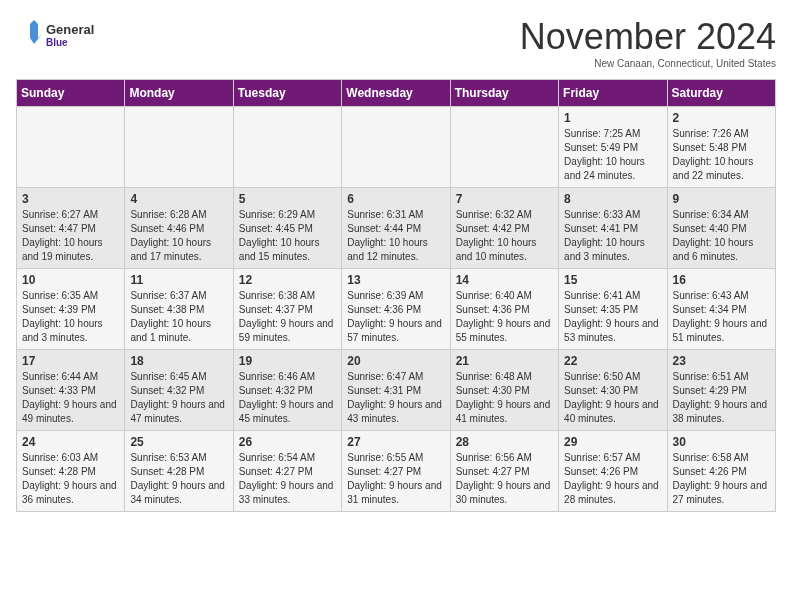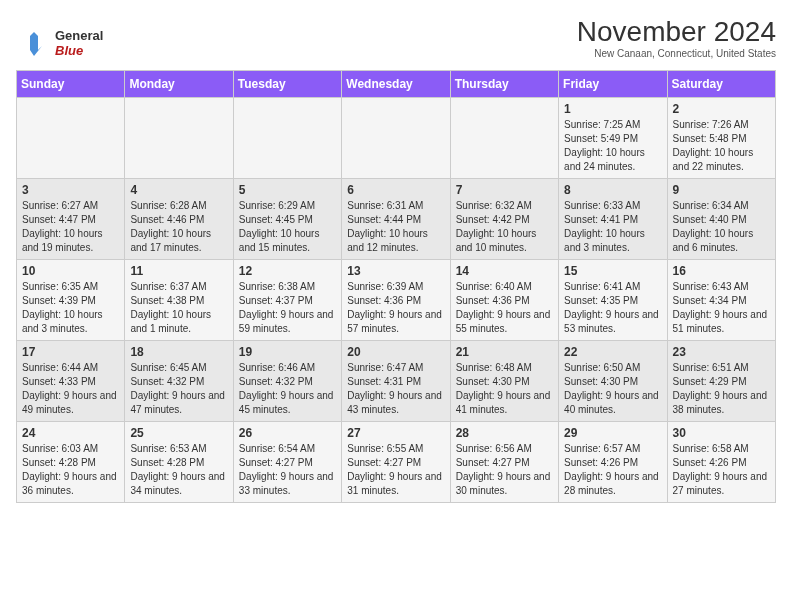--- a/index.html
+++ b/index.html
@@ -18,9 +18,8 @@
     }
     .logo {
       display: flex;
-      align-items: flex-start;
-      gap: 13px;
-      margin-top: 12px;
+      align-items: flex-end;
+      gap: 4px;
     }
     .title-area {
       text-align: right;

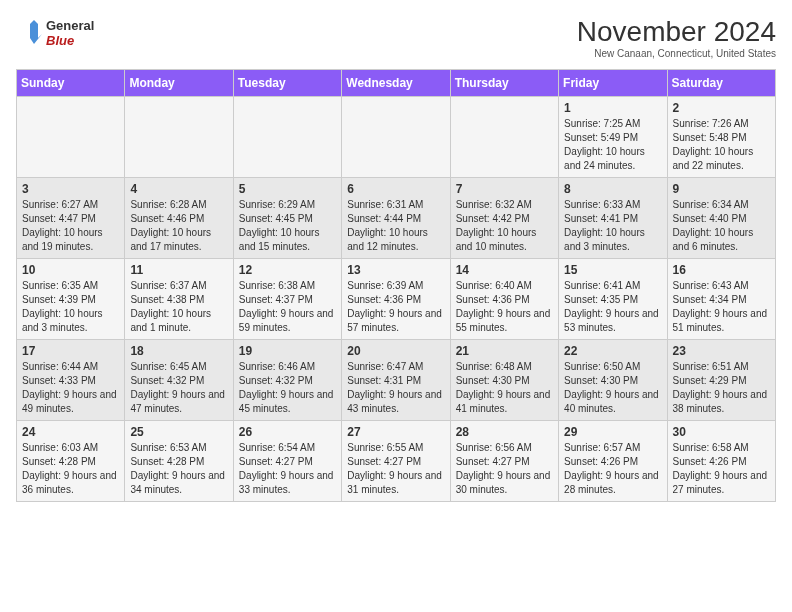--- a/index.html
+++ b/index.html
@@ -87,7 +87,7 @@
   </svg>
   <div>
     <div style="font-size:13px; font-weight:bold; color:#333;">General</div>
-    <div style="font-size:13px; font-weight:bold; color:#b91c1c;font-style:italic;">Blue</div>
+    <div style="font-size:10px; font-weight:bold; color:#4c1d95;">Blue</div>
   </div>
 </div>
   <div class="title-area">

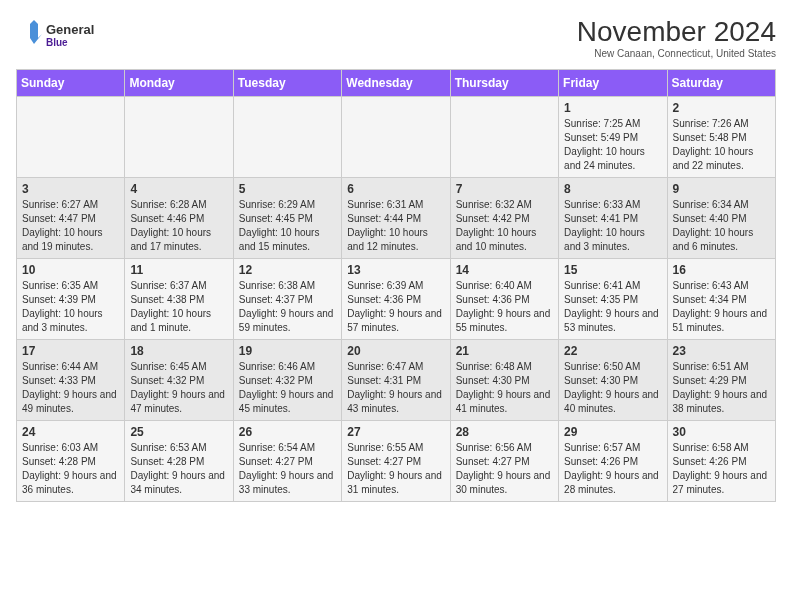--- a/index.html
+++ b/index.html
@@ -25,7 +25,7 @@
       text-align: right;
     }
     .month-title {
-      font-size: 28px;
+      font-size: 36px;
       font-weight: normal;
       color: #333;
     }

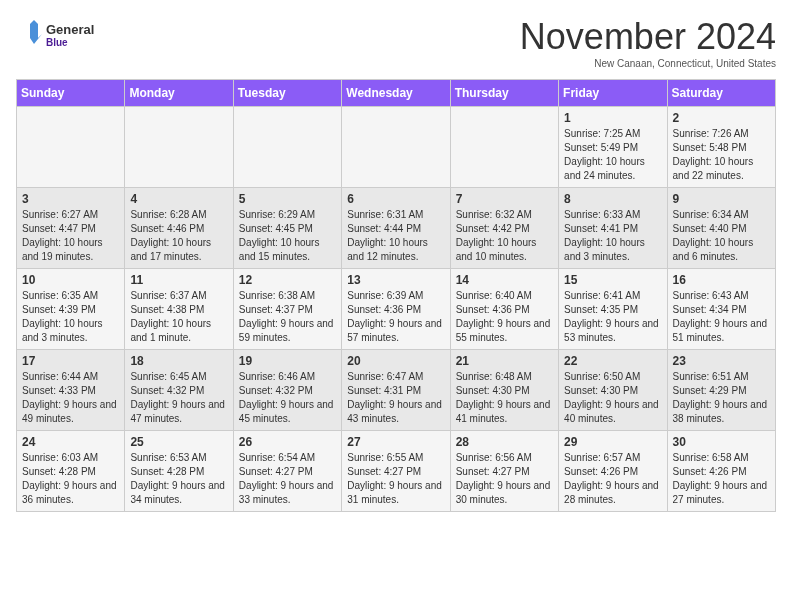--- a/index.html
+++ b/index.html
@@ -39,7 +39,7 @@
       table-layout: fixed;
     }
     thead tr {
-      background-color: #8b5cf6;
+      background-color: #701a75;
     }
     thead th {
       color: white;

